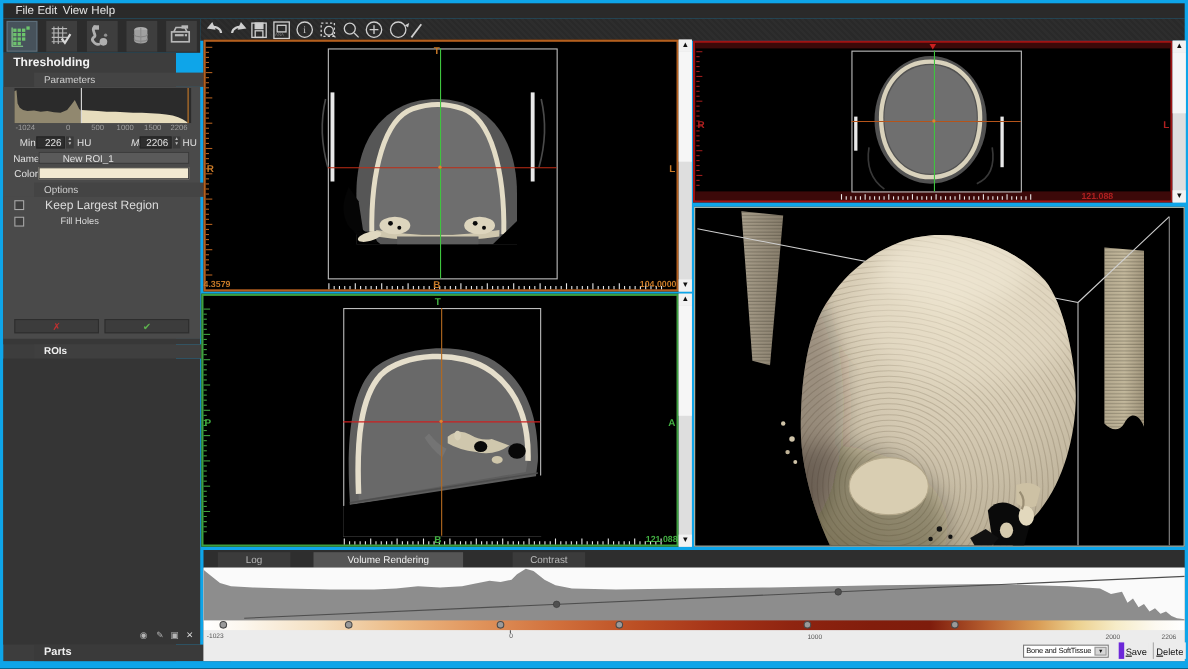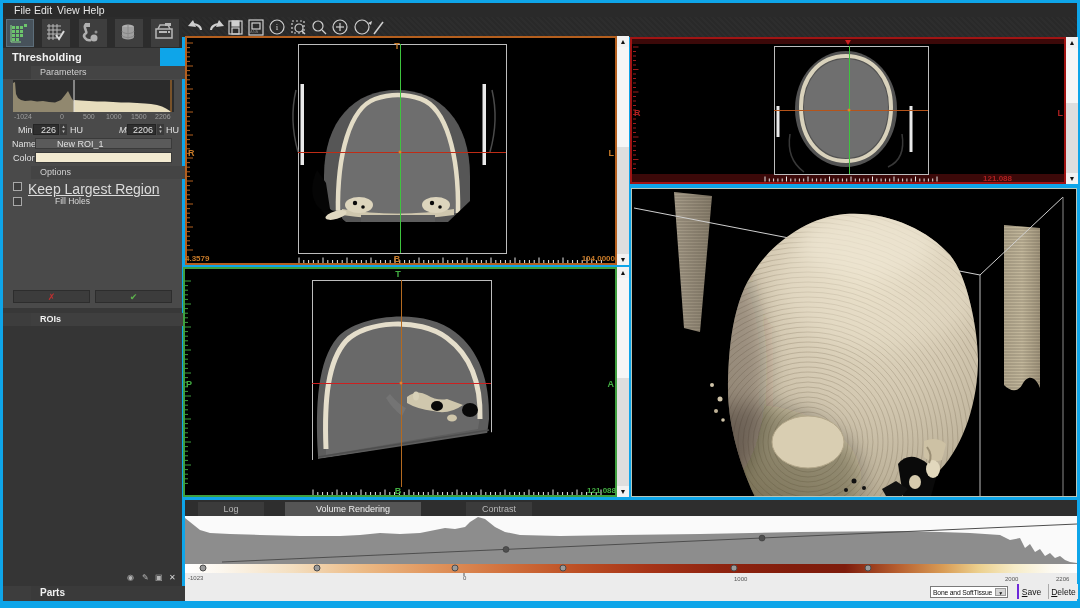--- a/index.html
+++ b/index.html
@@ -192,7 +192,7 @@
     <div class="sechead" style="top:118px;">Options<span class="chev">⌃</span></div>
     <div style="position:absolute;left:0;top:131px;width:179px;height:129px;background:#4a4a4a;"></div>
     <div style="position:absolute;left:10px;top:134px;width:9px;height:9px;border:1px solid #a8a8a8;background:#3e3e3e;"></div>
-    <div style="position:absolute;left:25px;top:133px;font-size:14px;color:#dcdcdc;text-decoration:underline;">Keep Largest Region</div>
+    <div style="position:absolute;left:38px;top:133px;font-size:11px;color:#dcdcdc;">Keep Largest Region</div>
     <div style="position:absolute;left:10px;top:149px;width:9px;height:9px;border:1px solid #a8a8a8;background:#3e3e3e;"></div>
     <div style="position:absolute;left:26px;top:148px;font-size:8.5px;color:#dcdcdc;margin-left:26px;">Fill Holes</div>
     <div style="position:absolute;left:10px;top:242px;width:77px;height:13px;background:#3c3c3c;border:1px solid #2d2d2d;color:#c03030;font-size:9px;text-align:center;line-height:12px;">✗</div>

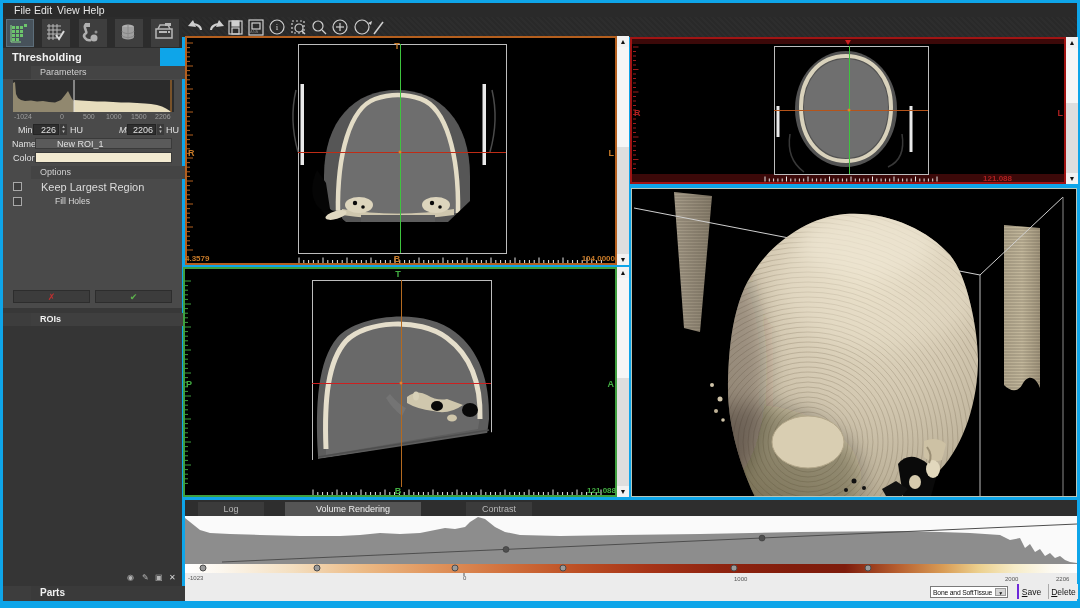--- a/index.html
+++ b/index.html
@@ -799,7 +799,7 @@
     </svg>
     </div>
     <div style="position:absolute;left:745px;top:86px;width:78px;height:12px;background:#fff;border:1px solid #7a7a7a;font-size:6.8px;color:#111;padding:1.5px 0 0 2px;letter-spacing:-0.2px;">Bone and SoftTissue<span style="position:absolute;right:1px;top:1px;width:11px;height:8px;background:#d6d6d6;border:1px solid #999;font-size:5px;text-align:center;line-height:8px;">▼</span></div>
-    <div style="position:absolute;left:832px;top:84px;width:27px;height:15px;background:#ececec;border-left:2px solid #6d28d9;font-size:8.5px;color:#111;text-align:center;padding-top:3px;"><u>S</u>ave</div>
+    <div style="position:absolute;left:832px;top:84px;width:27px;height:15px;background:#ececec;border-left:5px solid #6d28d9;font-size:8.5px;color:#111;text-align:center;padding-top:3px;"><u>S</u>ave</div>
     <div style="position:absolute;left:863px;top:84px;width:30px;height:15px;background:#ececec;border-left:1px solid #aaa;font-size:8.5px;color:#111;text-align:center;padding-top:3px;"><u>D</u>elete</div>
   </div>
 </div>

